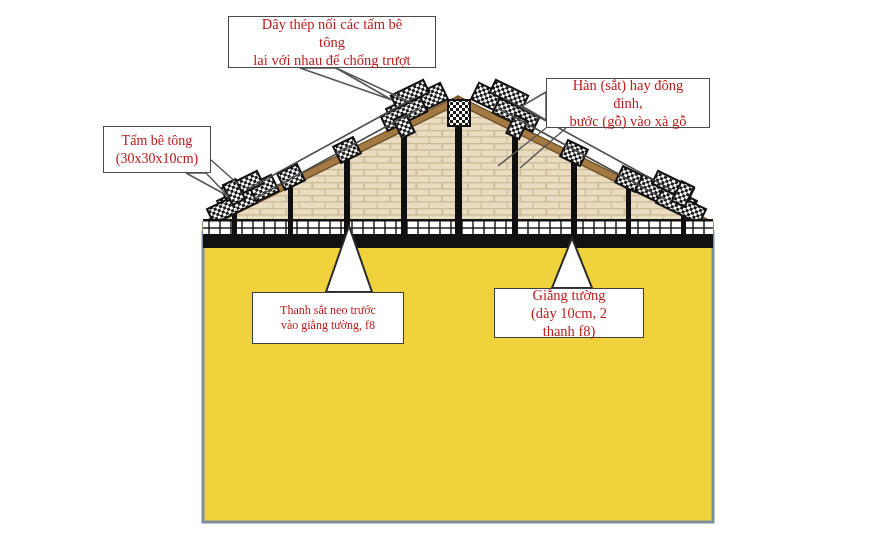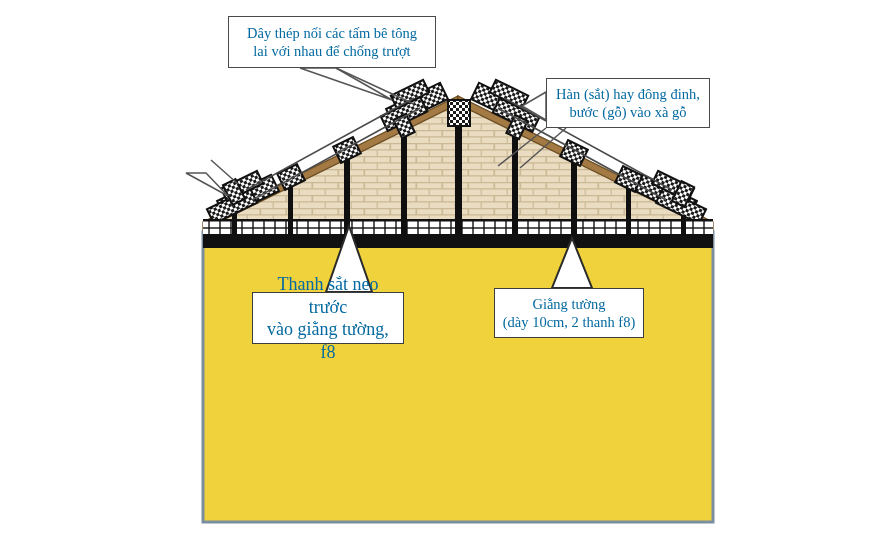--- a/index.html
+++ b/index.html
@@ -28,14 +28,14 @@
     box-sizing: border-box;
     background: #ffffff;
     border: 1.6px solid #4a4a4a;
-    color: #0369a1;
+    color: #b91c1c;
     text-align: center;
     line-height: 1.25;
     white-space: pre-line;
     display: flex;
     align-items: center;
     justify-content: center;
-    padding: 3px 6px;
+    padding: 3px 22px;
     z-index: 40;
   }
   #callout-wire {

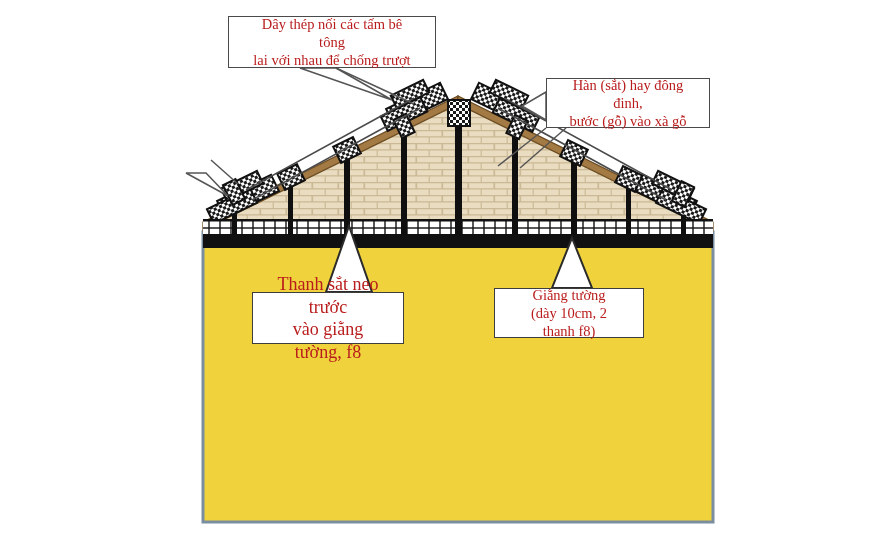--- a/index.html
+++ b/index.html
@@ -263,6 +263,8 @@
   <div class="callout" id="callout-weld">Hàn (sắt) hay đông đinh,
 bước (gỗ) vào xà gỗ</div>
 
+  <div class="callout" id="callout-slab">Tấm bê tông
+(30x30x10cm)</div>
 
   <div class="callout" id="callout-anchor">Thanh sắt neo trước
 vào giằng tường, f8</div>

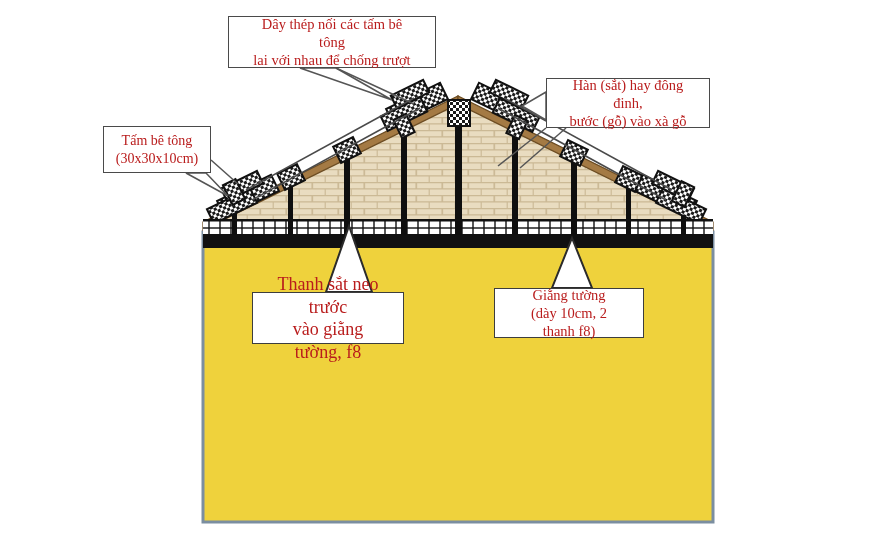--- a/index.html
+++ b/index.html
@@ -56,7 +56,7 @@
   #callout-anchor {
     left: 252px; top: 292px;
     width: 152px; height: 52px;
-    font-size: 18px;
+    font-size: 12px;
     border-color: #3d3d3d;
   }
   #callout-beam {

